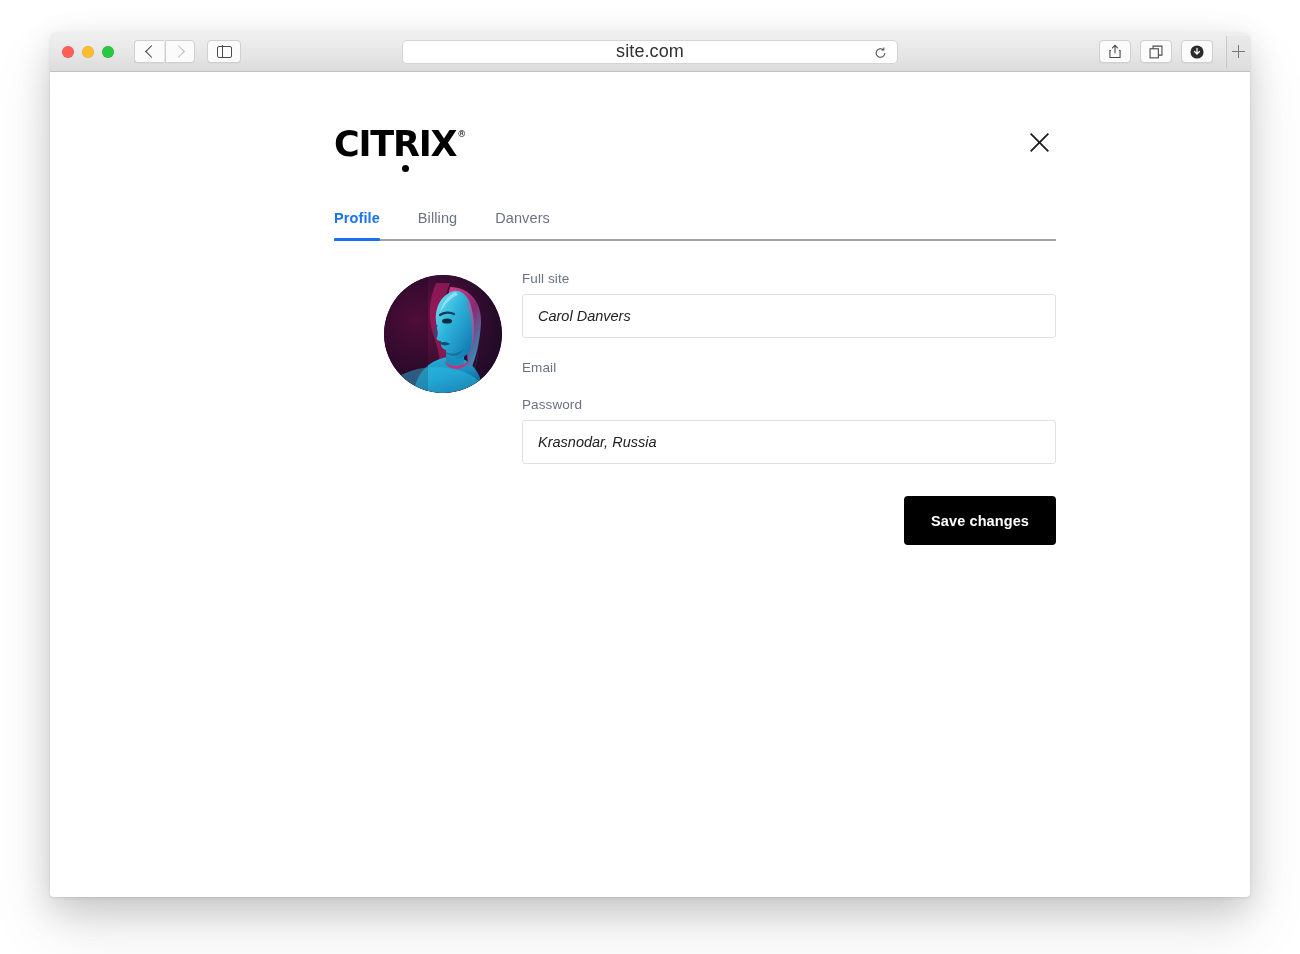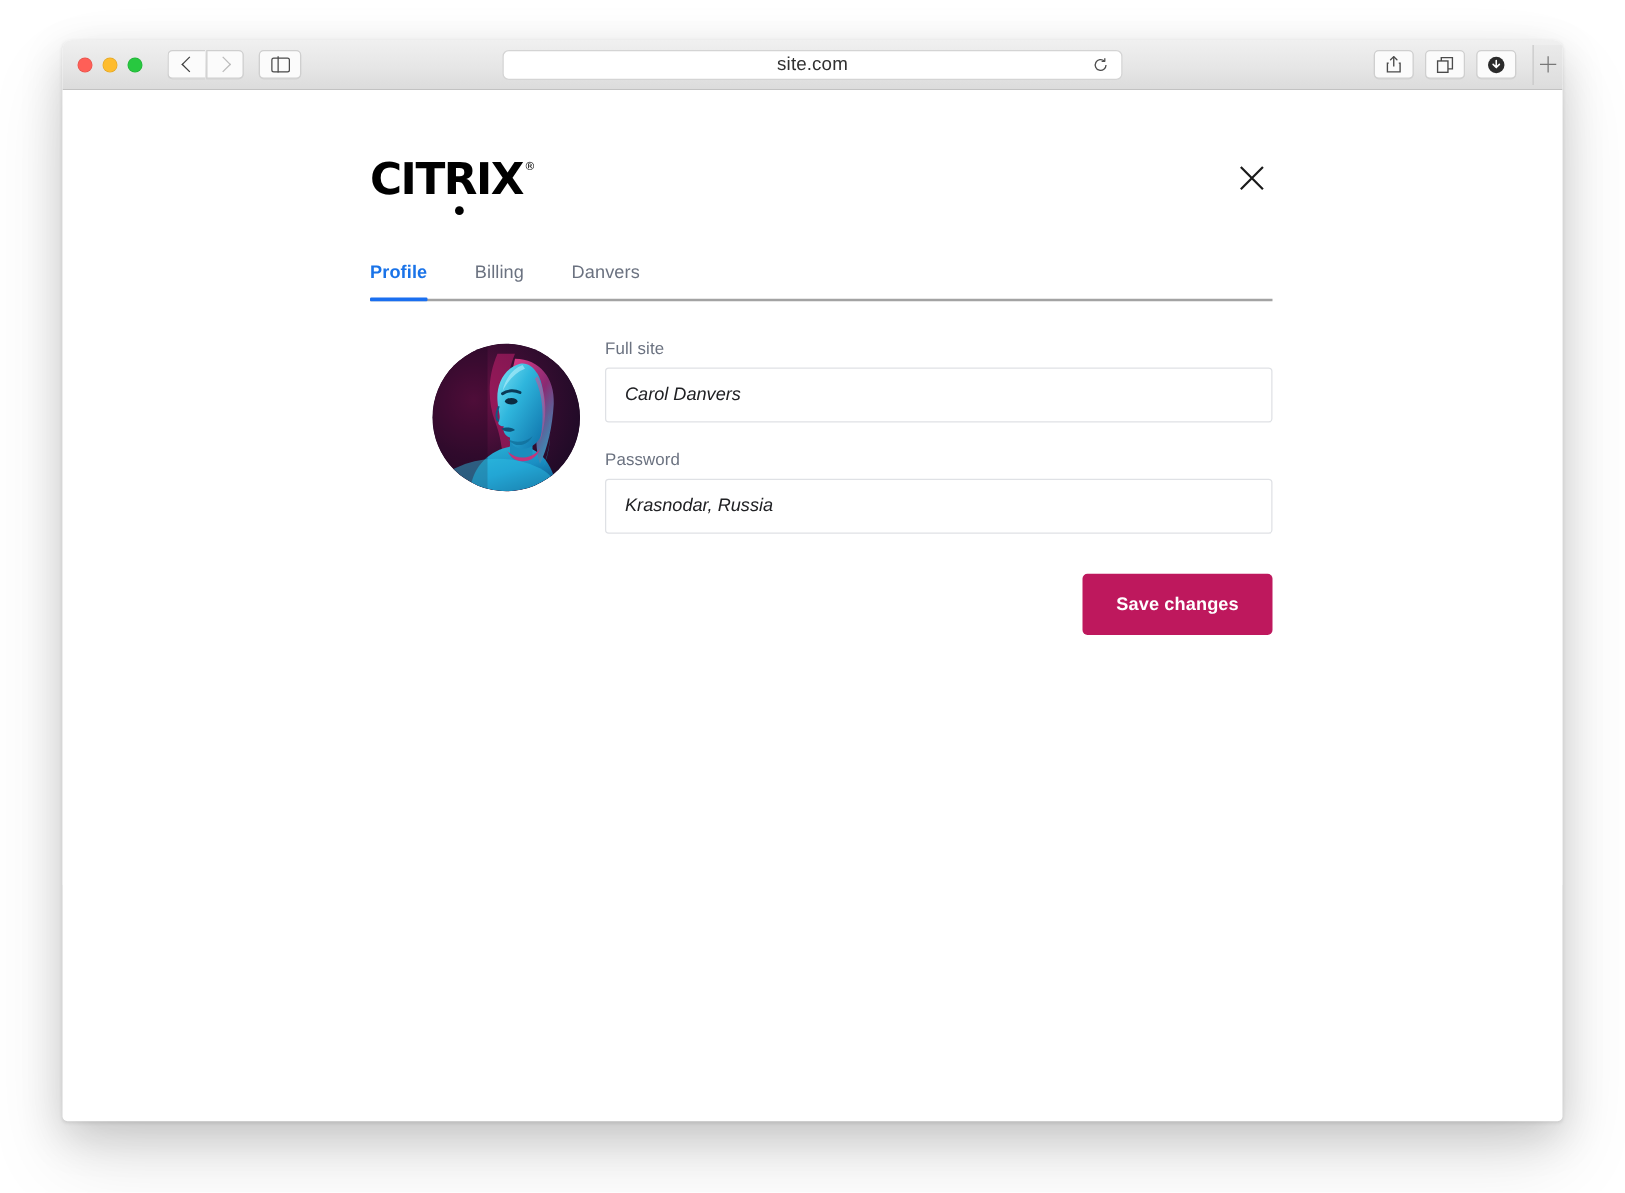--- a/index.html
+++ b/index.html
@@ -112,7 +112,7 @@
     justify-content: center;
   }
   .url-text {
-    font-size: 15px;
+    font-size: 18px;
     color: #313131;
     letter-spacing: 0.1px;
   }

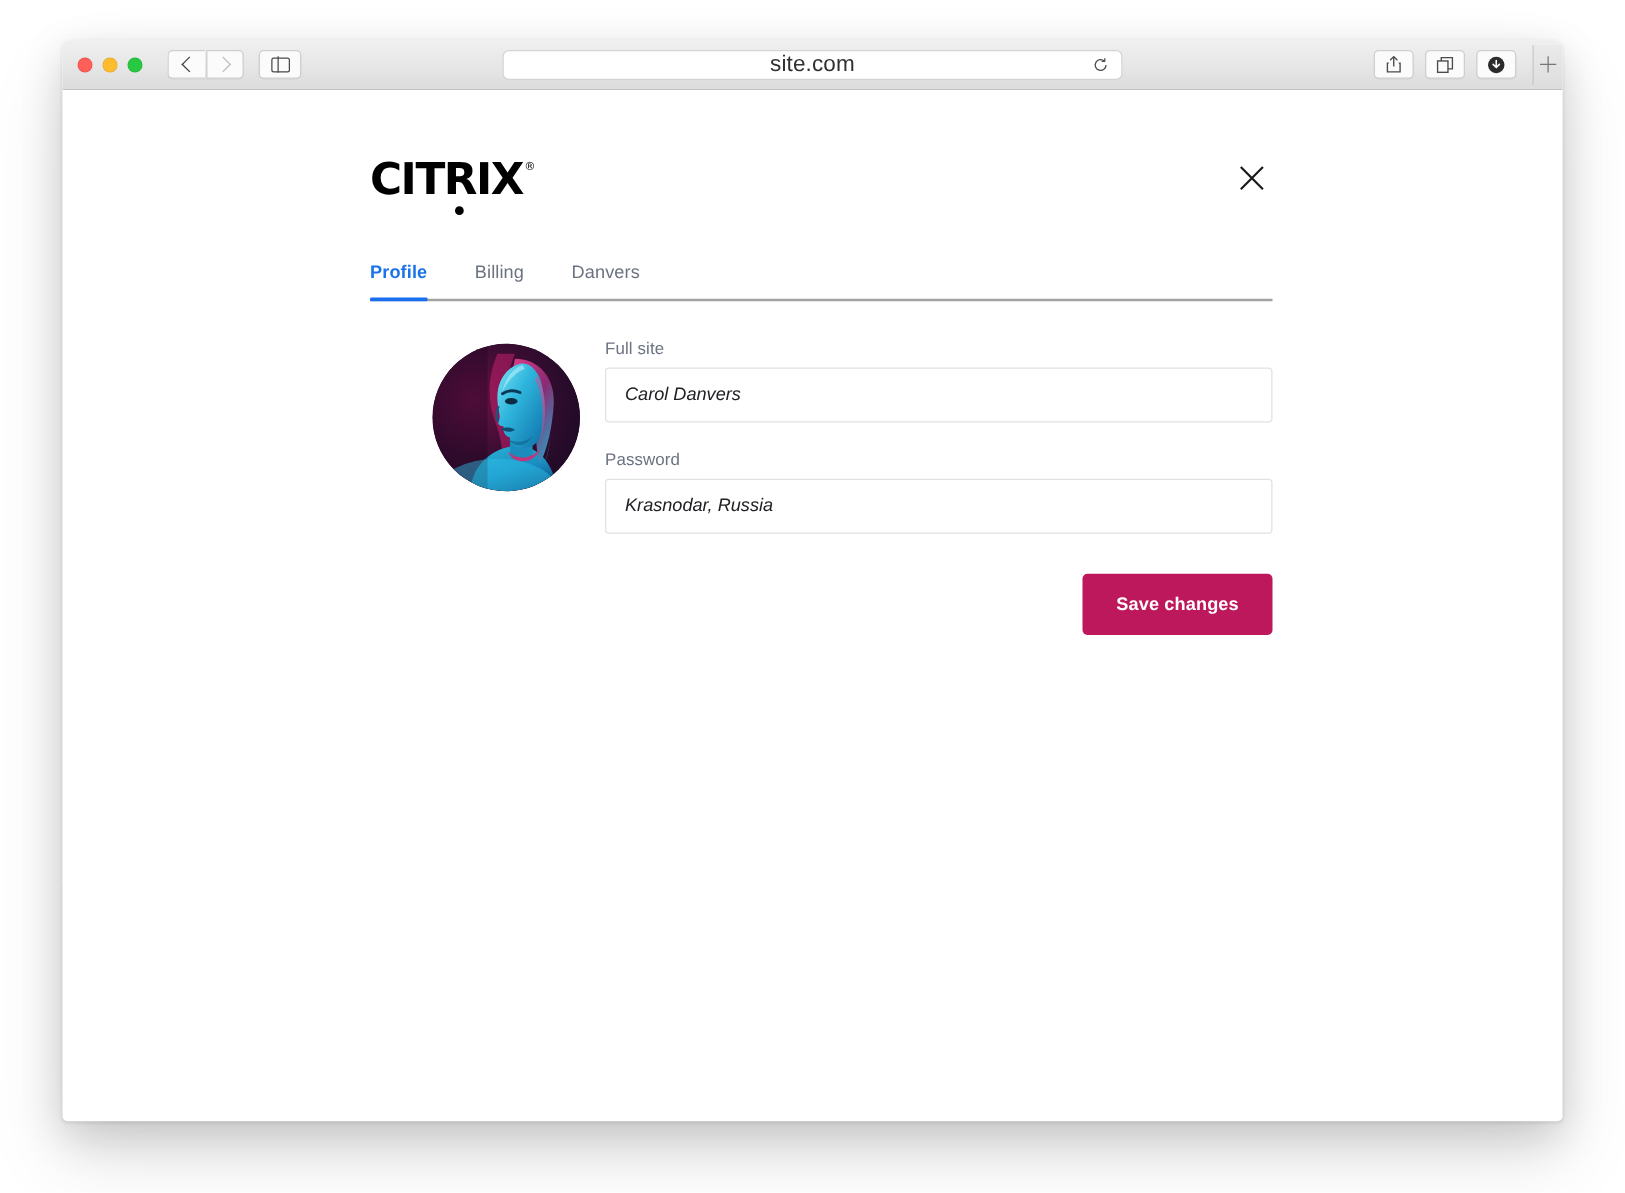--- a/index.html
+++ b/index.html
@@ -167,6 +167,7 @@
     height: 636px;
     background: #ffffff;
     overflow: hidden;
+    margin-left: 38px;
   }
 
   .content {

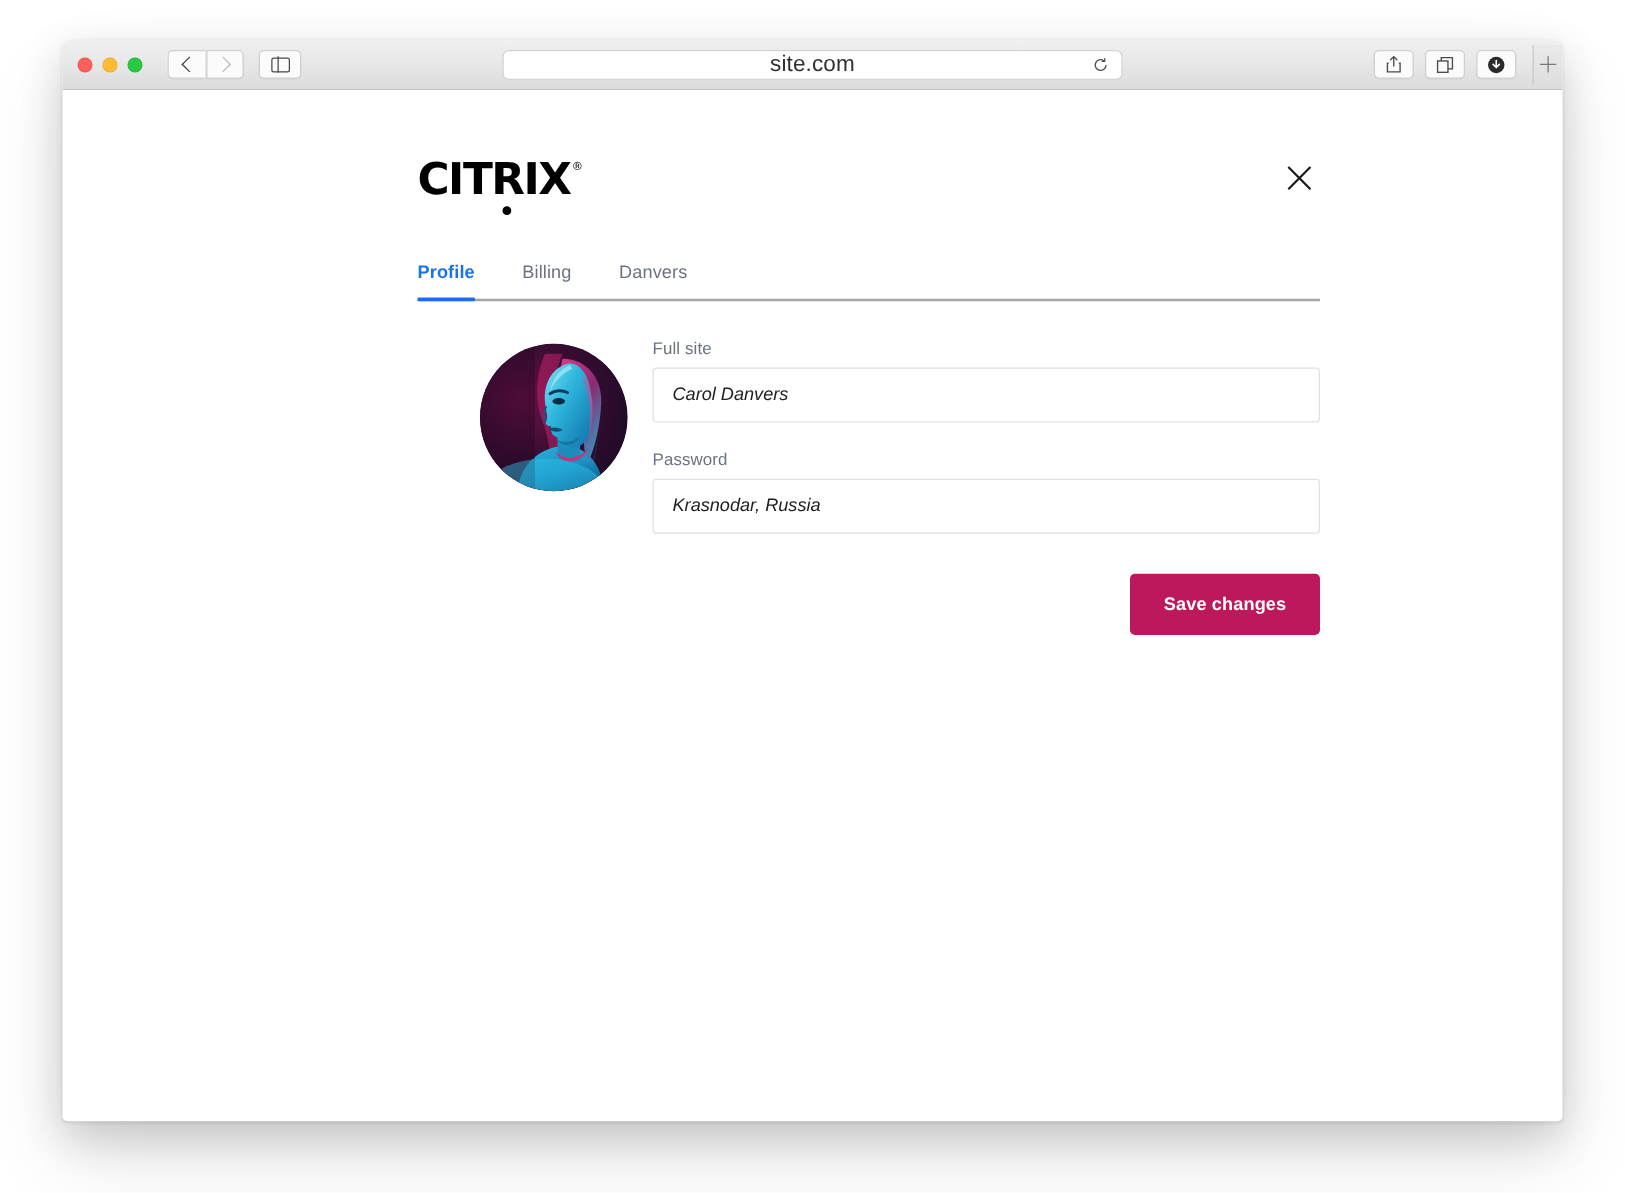--- a/index.html
+++ b/index.html
@@ -497,6 +497,7 @@
             </div>
 
             <div class="field">
+              <div class="field-label">Email</div>
             </div>
 
             <div class="field">

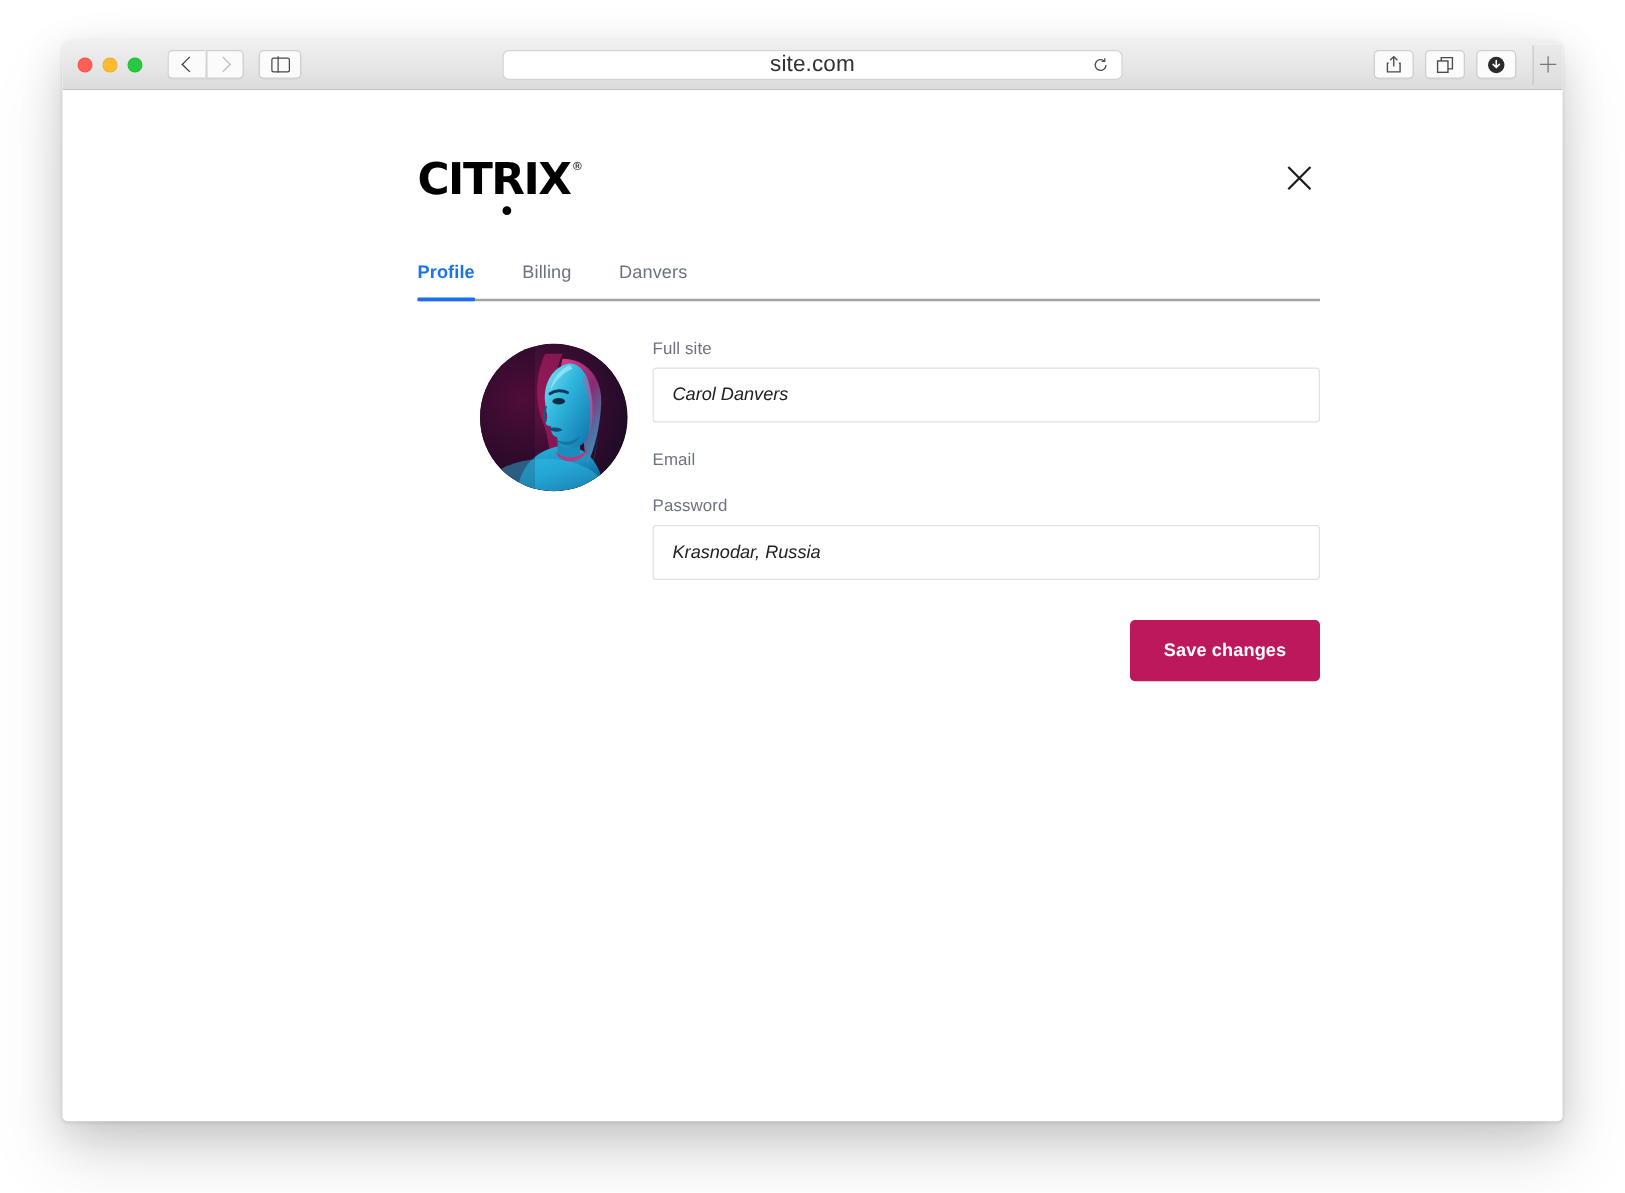--- a/index.html
+++ b/index.html
@@ -314,7 +314,7 @@
     justify-content: flex-end;
   }
   .save-btn {
-    background: #be185d;
+    background: #000000;
     color: #ffffff;
     border: none;
     border-radius: 4px;

